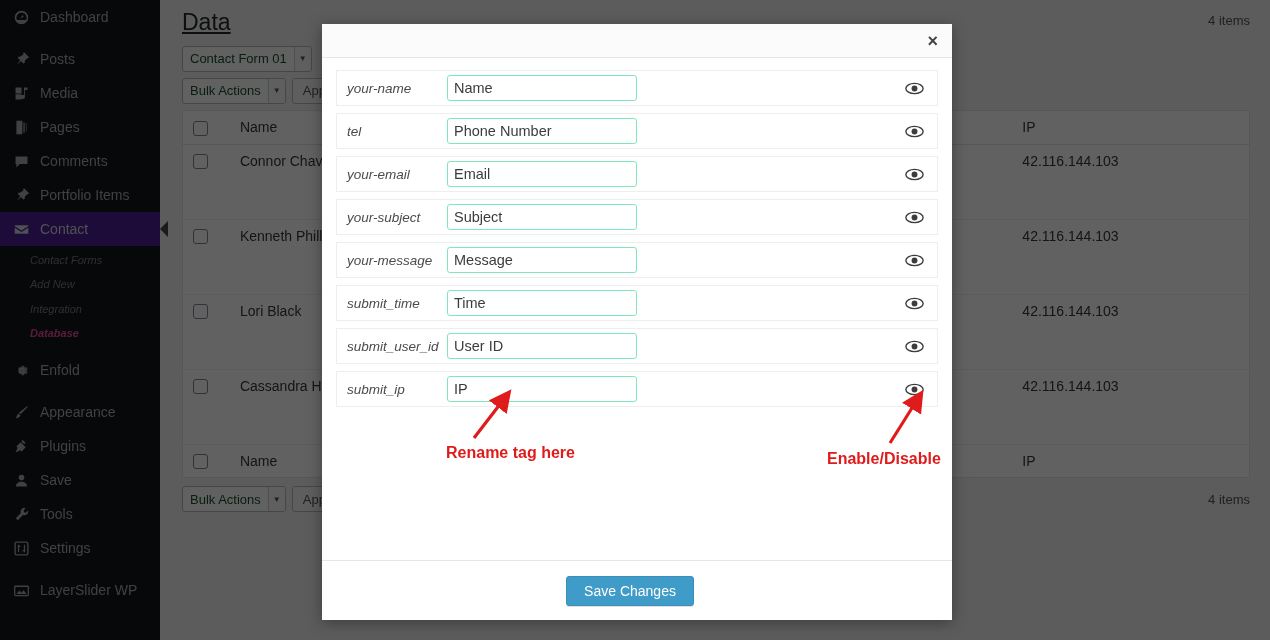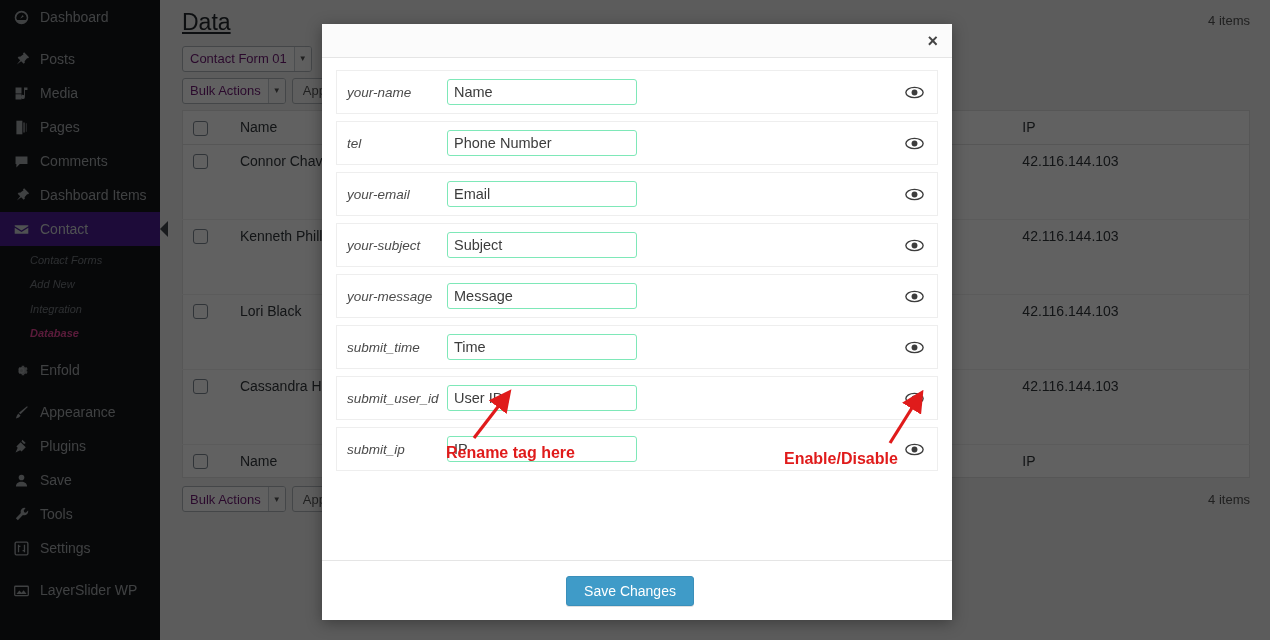--- a/index.html
+++ b/index.html
@@ -86,7 +86,7 @@
   .select-wrap .sel-text {
     display: flex; align-items: center;
     padding: 0 7px;
-    font-size: 13px; color: #701a75;
+    font-size: 13px; color: #14532d;
     white-space: nowrap;
   }
   .select-wrap .sel-arrow {

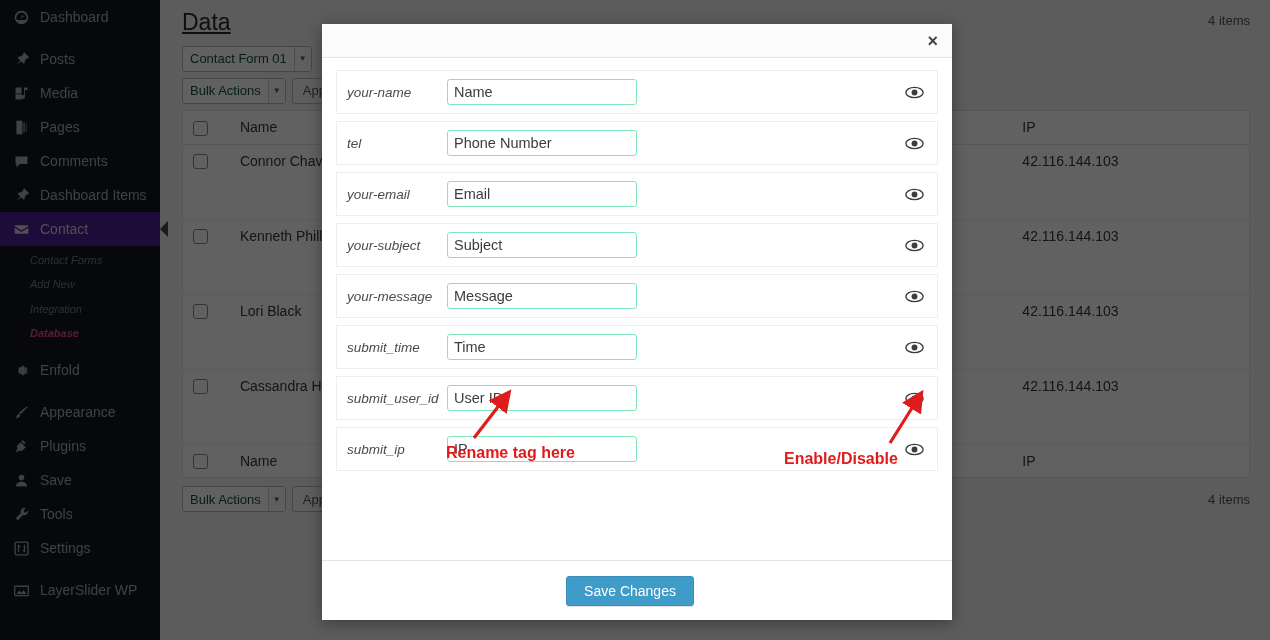--- a/index.html
+++ b/index.html
@@ -188,7 +188,7 @@
   }
   .field-row {
     display: flex; align-items: center;
-    height: 44px;
+    height: 36px;
     border: 1px solid #eeeeee;
     margin-bottom: 7px;
     padding: 0 10px 0 10px;

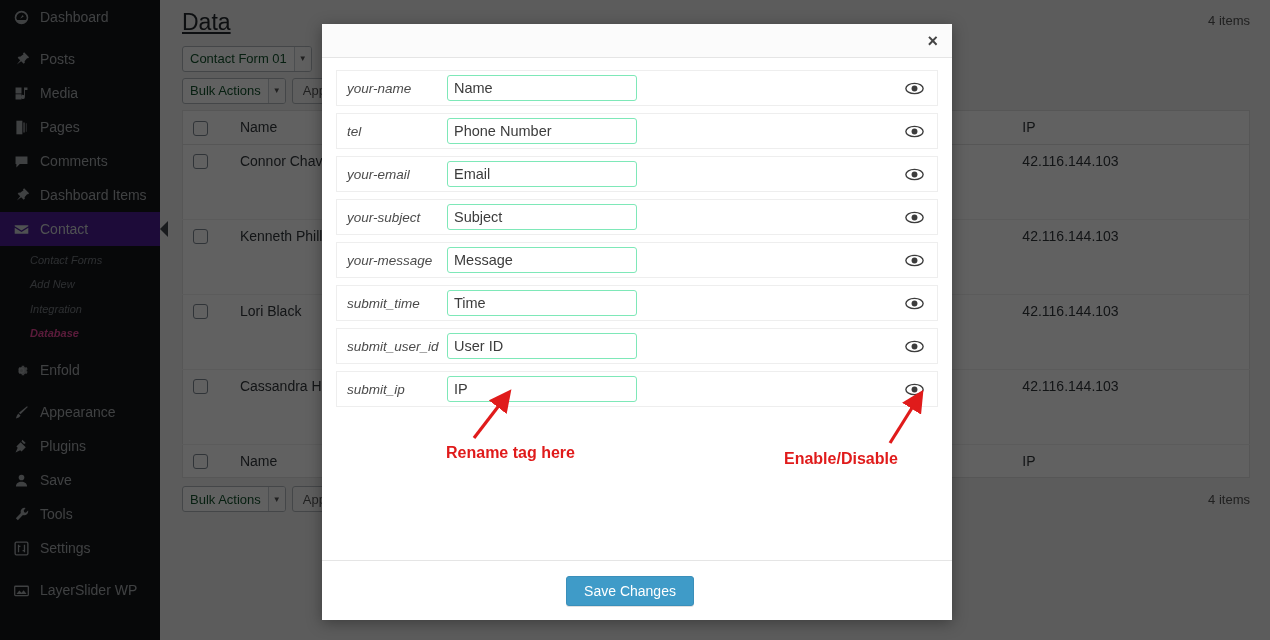--- a/index.html
+++ b/index.html
@@ -411,7 +411,7 @@
             <path d="M13.1 1.6L11.7 3l.7.7-4 3.2-1.5-.4-1.4 1.4 3 3-4 5.1 5.1-4 3 3 1.4-1.4-.4-1.5 3.2-4 .7.7 1.4-1.4z"></path>
           </svg>
       </span>
-      <span class="mi-label">Dashboard Items</span>
+      <span class="mi-label">Portfolio Items</span>
     </div>
 
     <div class="menu-item current">

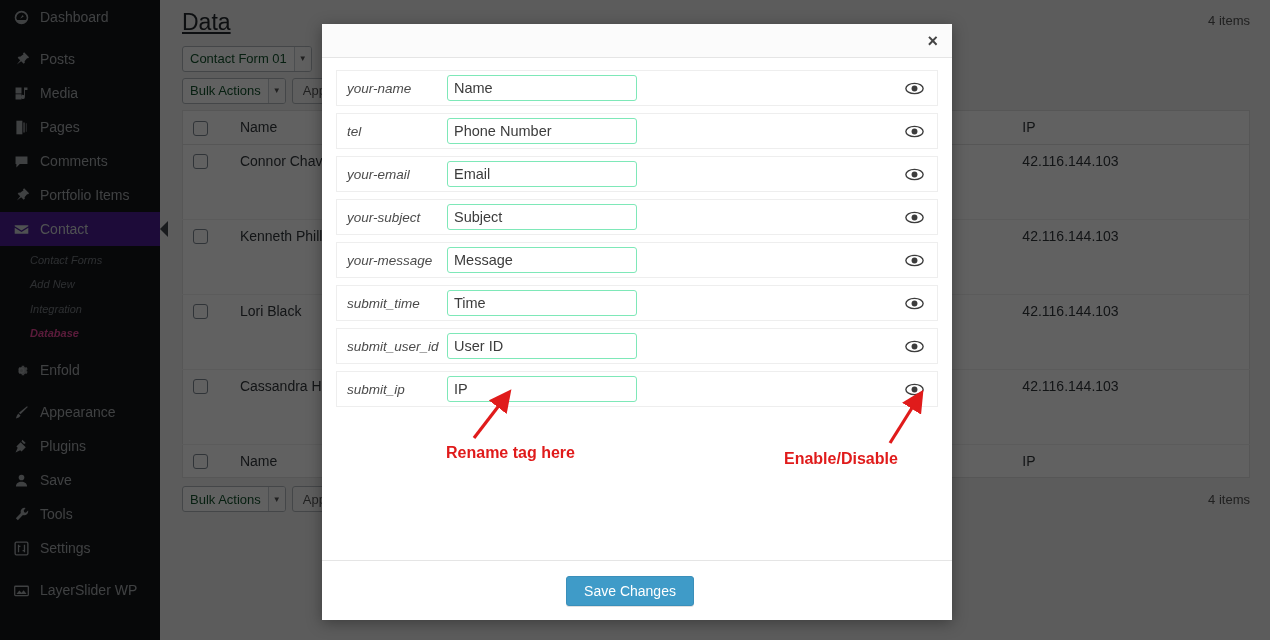--- a/index.html
+++ b/index.html
@@ -256,7 +256,7 @@
     white-space: nowrap;
   }
   #anno-rename { left: 446px; top: 444px; }
-  #anno-enable { left: 784px; top: 450px; }
+  #anno-enable { left: 827px; top: 450px; }
 </style>
 </head>
 <body>

